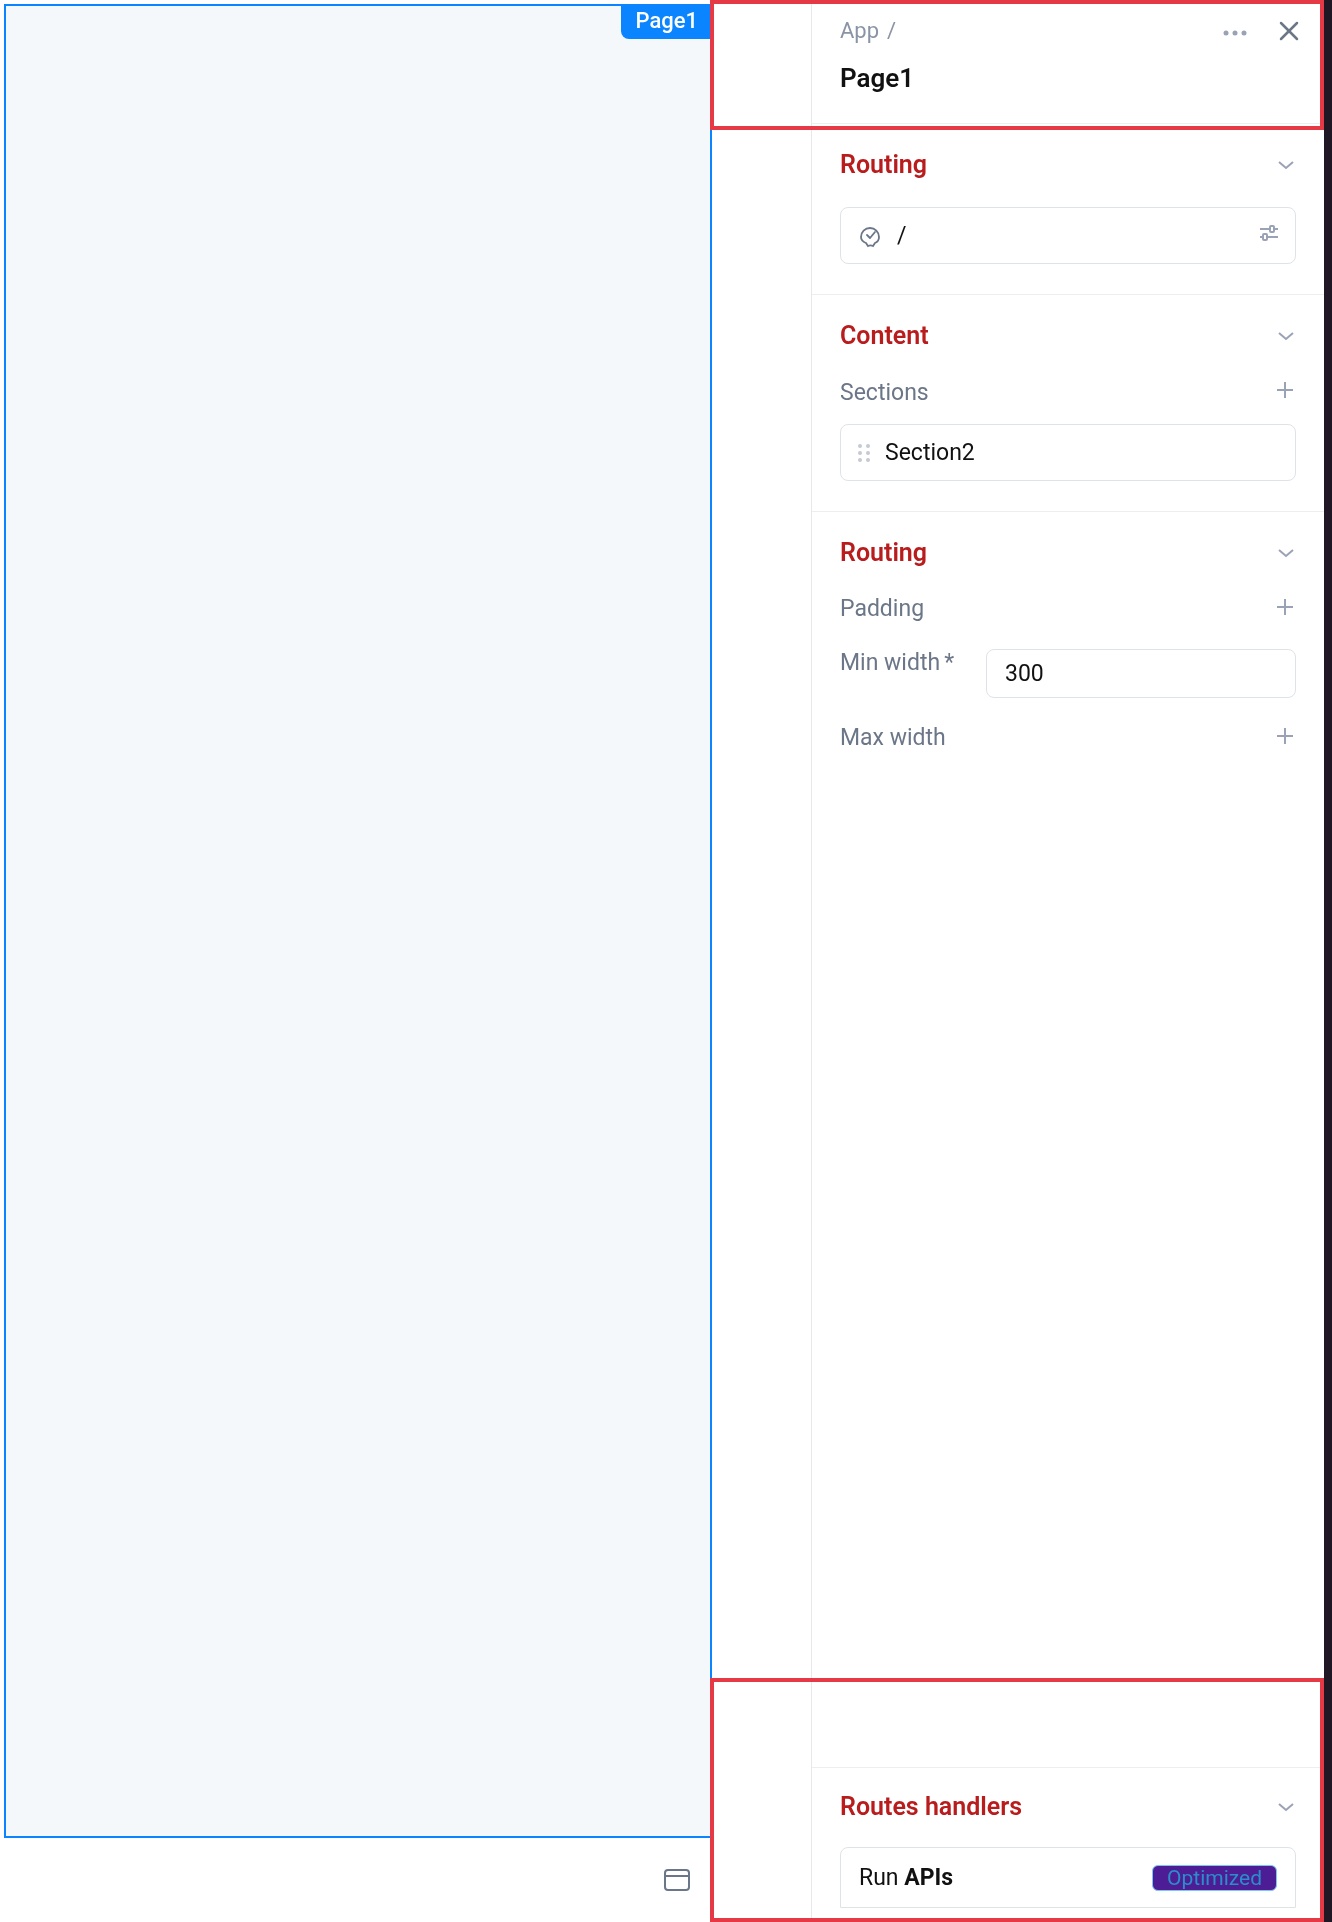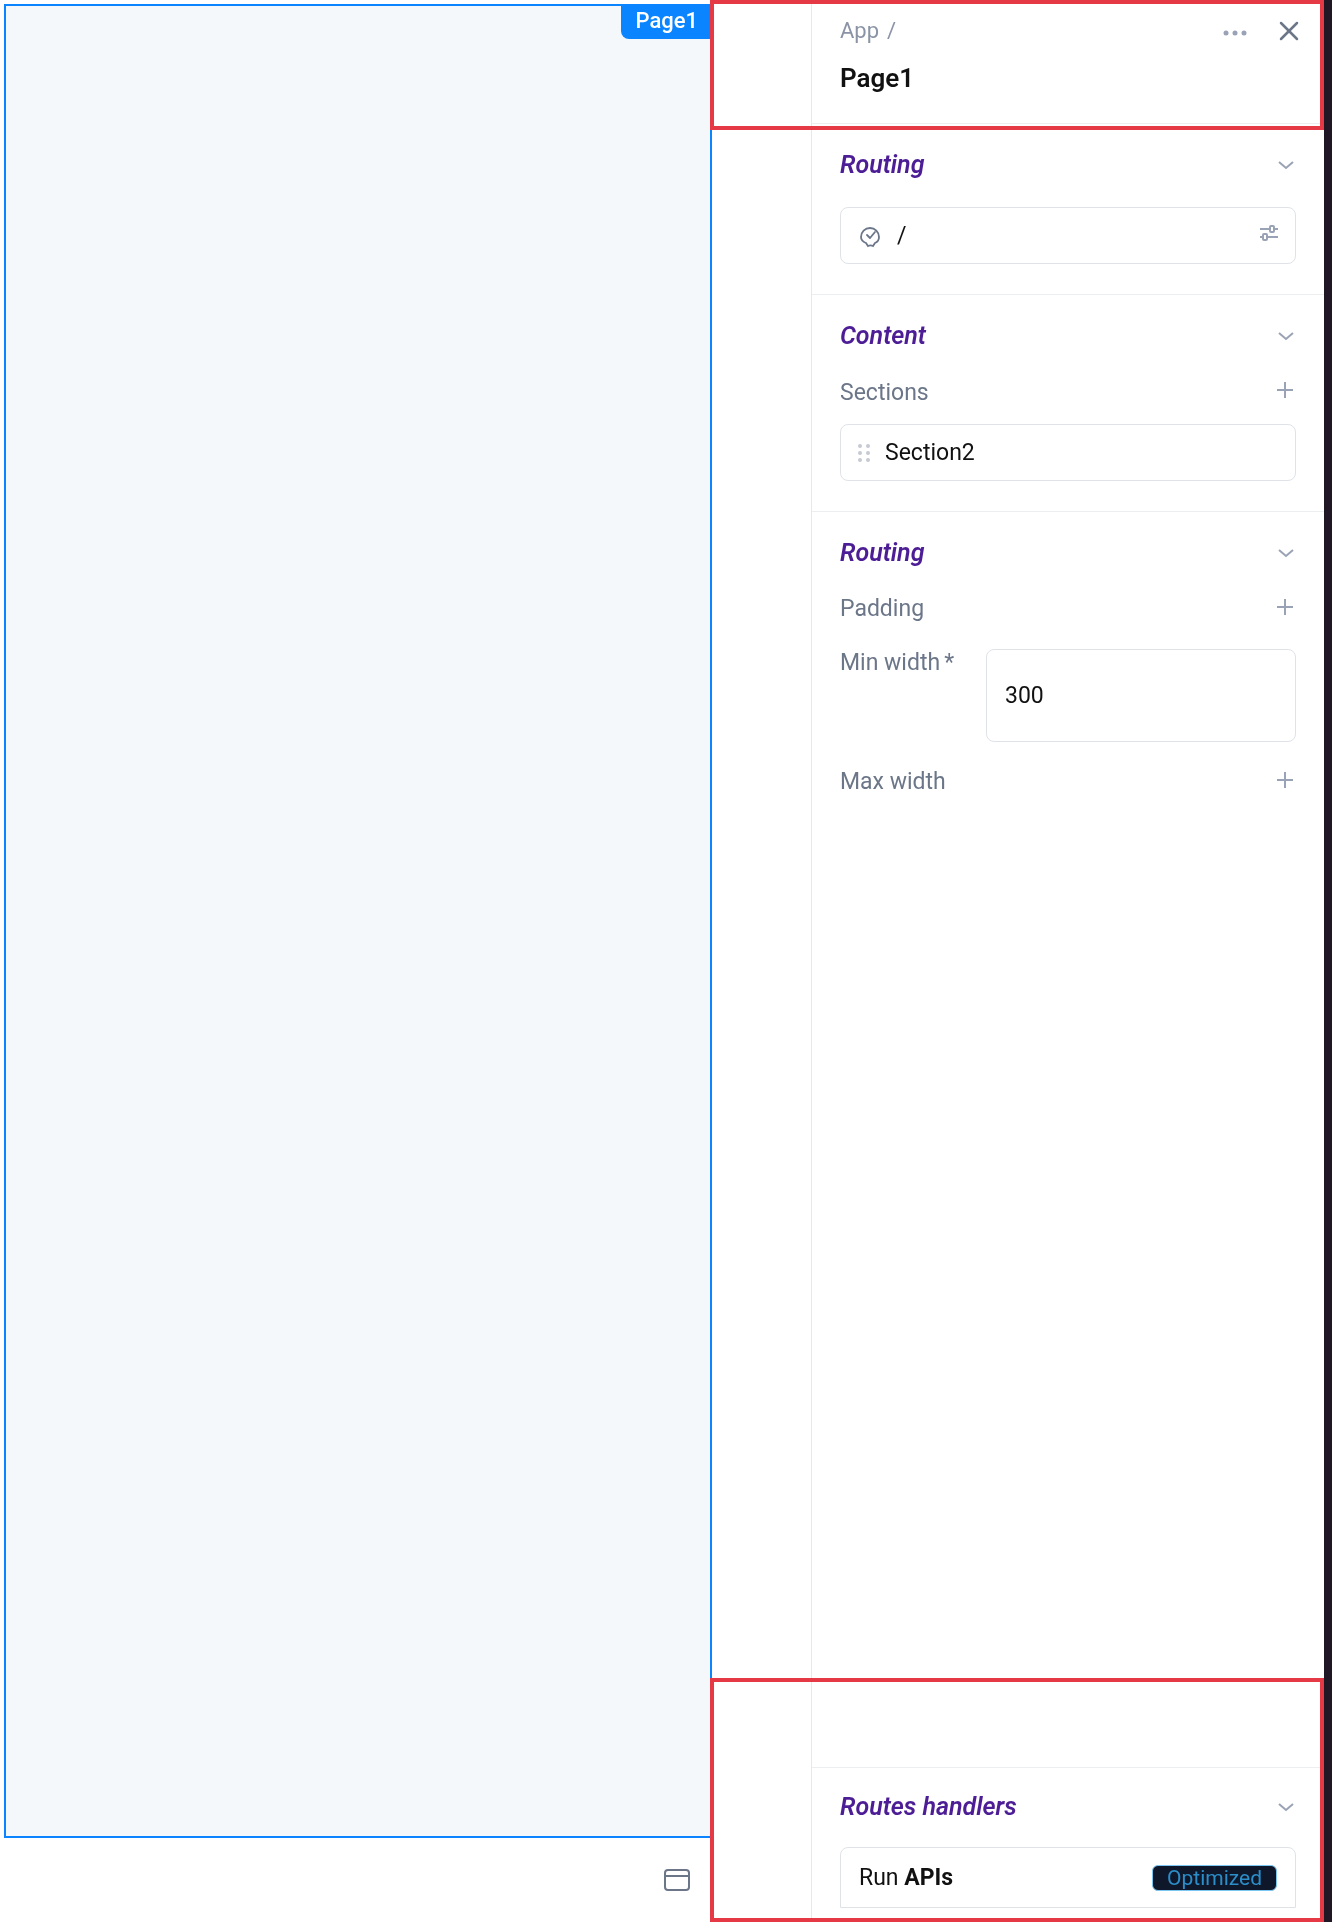--- a/index.html
+++ b/index.html
@@ -112,8 +112,7 @@
     .section-title {
       font-size: 25px;
       font-weight: 600;
-      color: #4c1d95;
-      font-style: italic;
+      color: #b91c1c;
     }
     .chev {
       color: #9aa2b5;

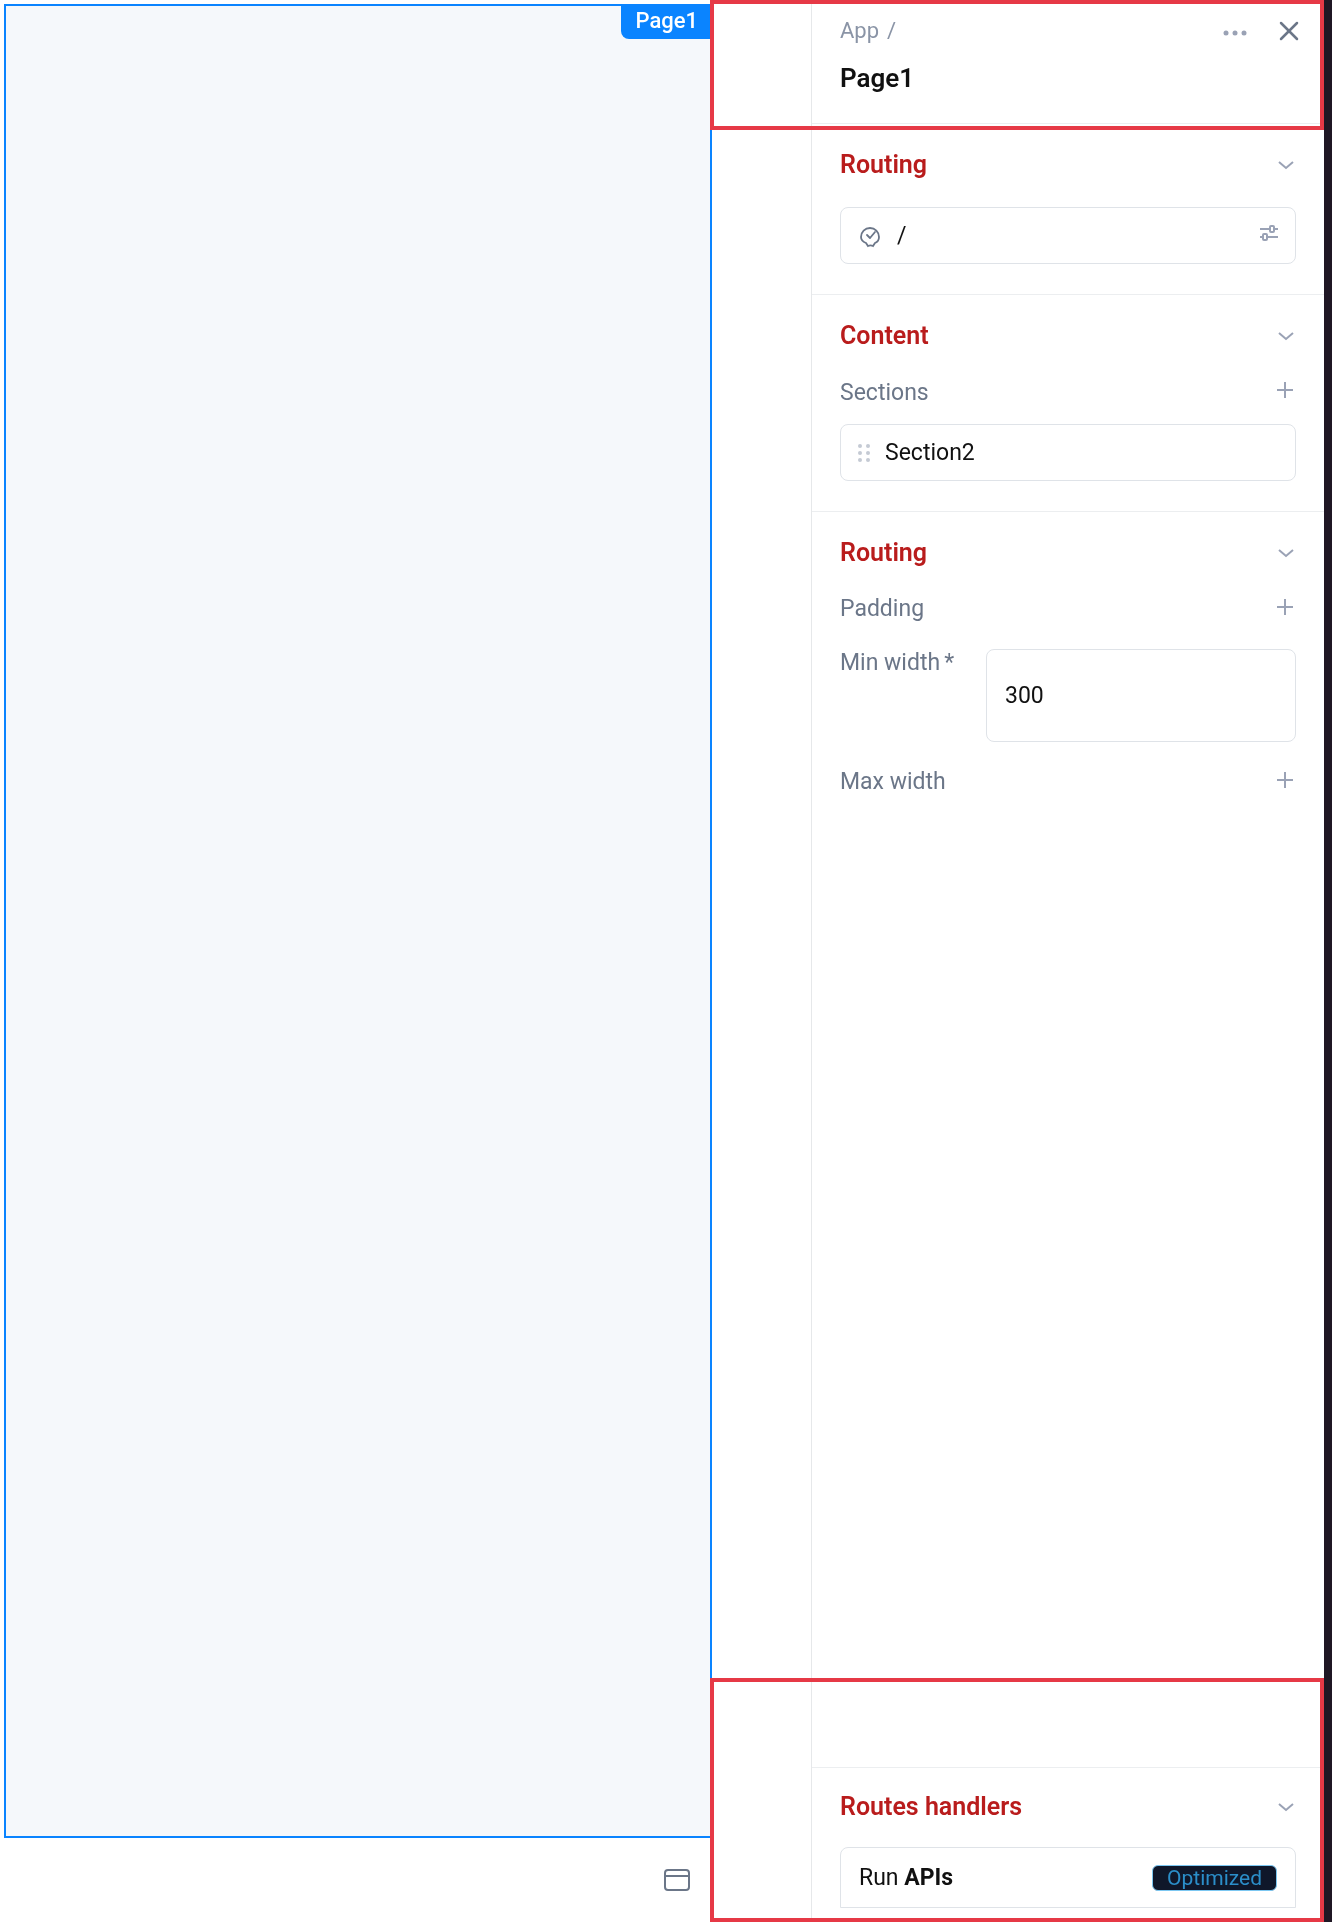--- a/index.html
+++ b/index.html
@@ -165,7 +165,7 @@
       width: 310px;
       border: 1px solid #dfe3e8;
       border-radius: 8px;
-      padding: 32px 18px;
+      padding: 10px 18px;
       font-size: 23px;
       color:#111;
     }

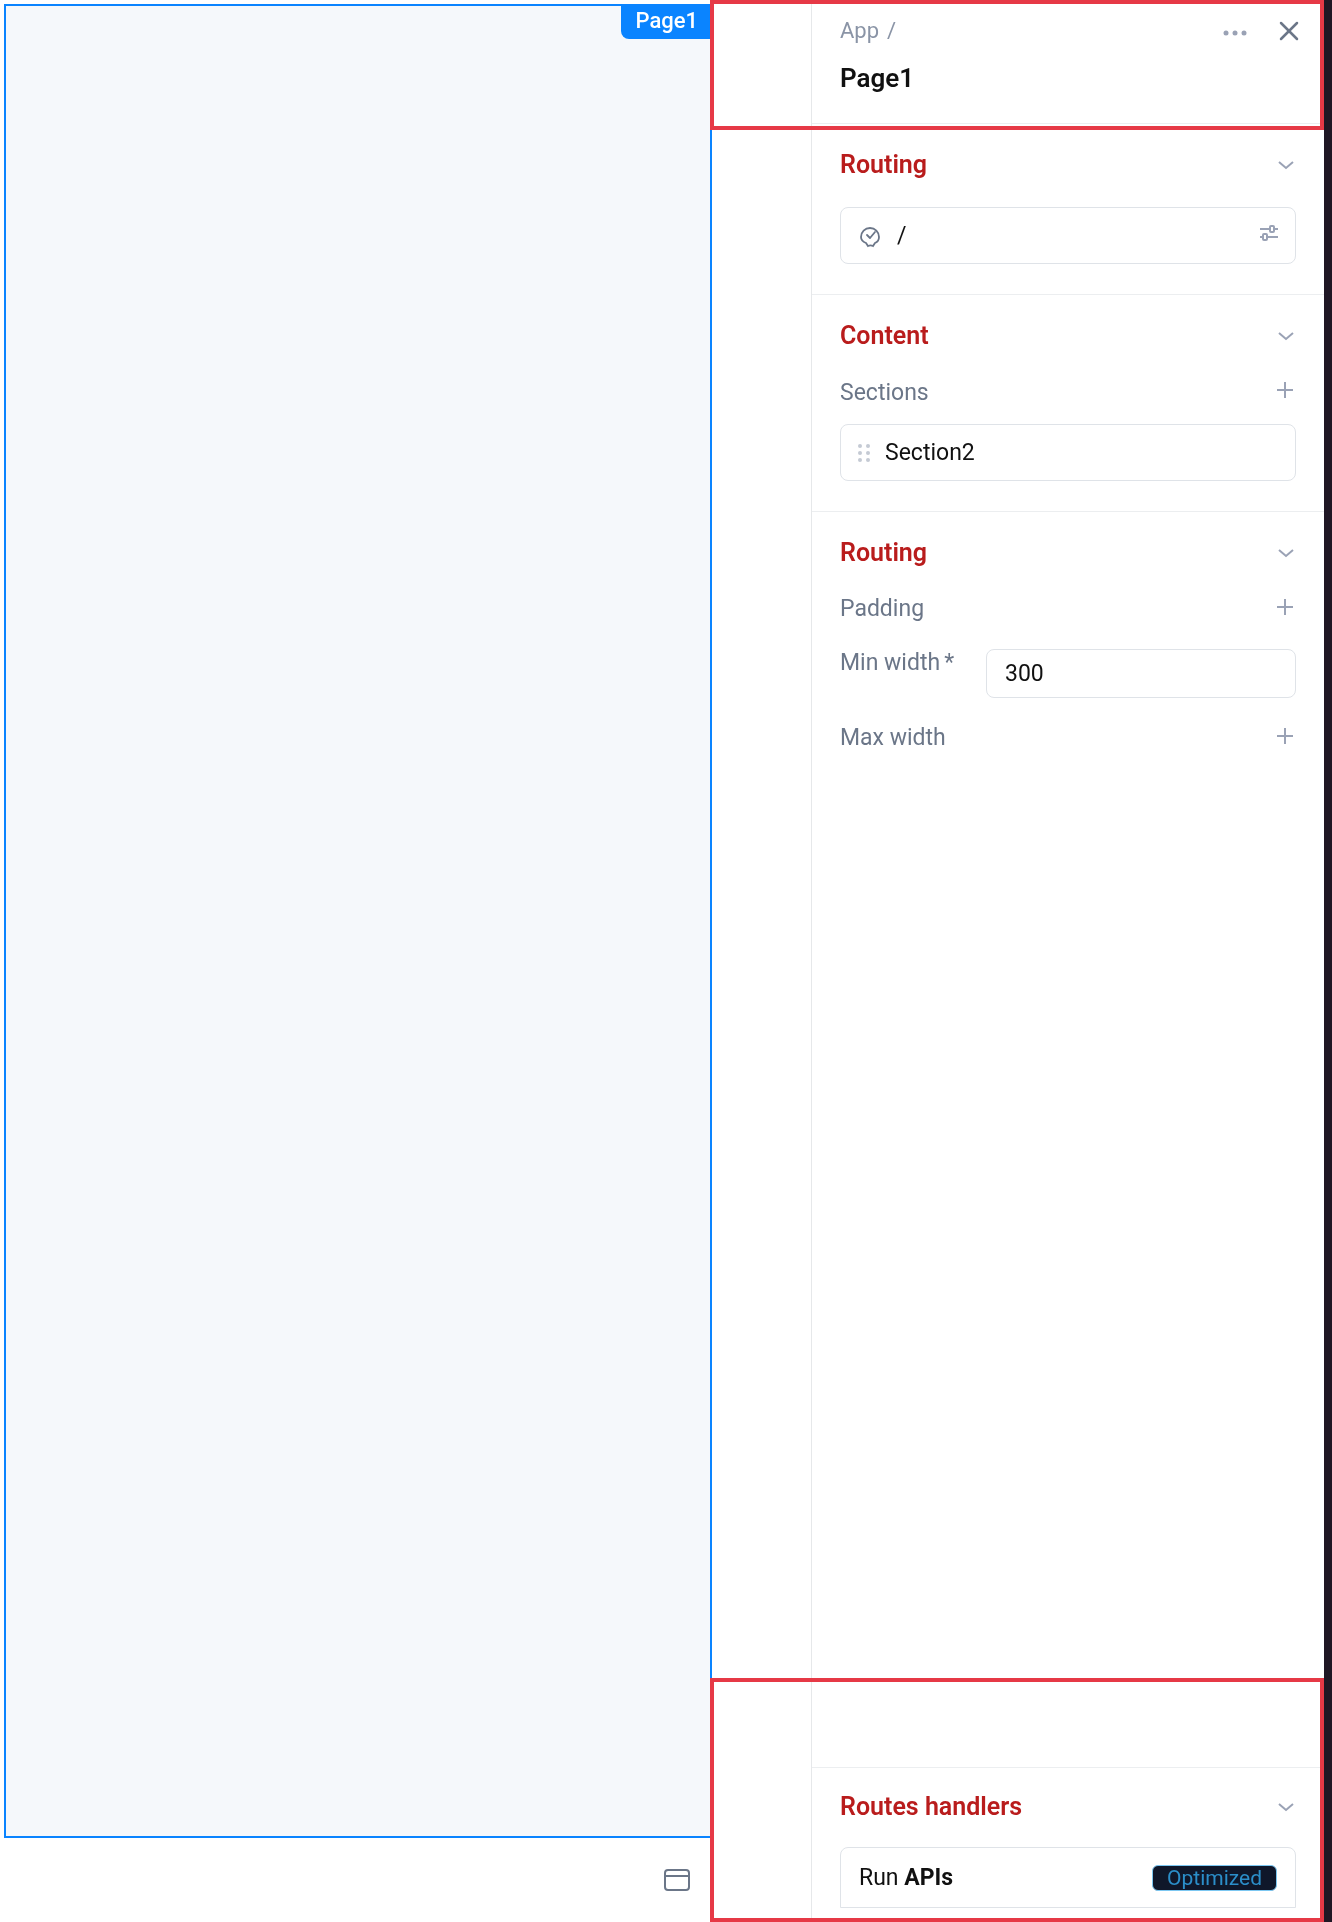--- a/index.html
+++ b/index.html
@@ -193,7 +193,7 @@
     .opt-badge {
       border: 1px solid #7cc7f1;
       color: #2b8ec9;
-      background: #0f172a;
+      background: #4c1d95;
       border-radius: 6px;
       padding: 0 14px;
       font-size: 21px;

